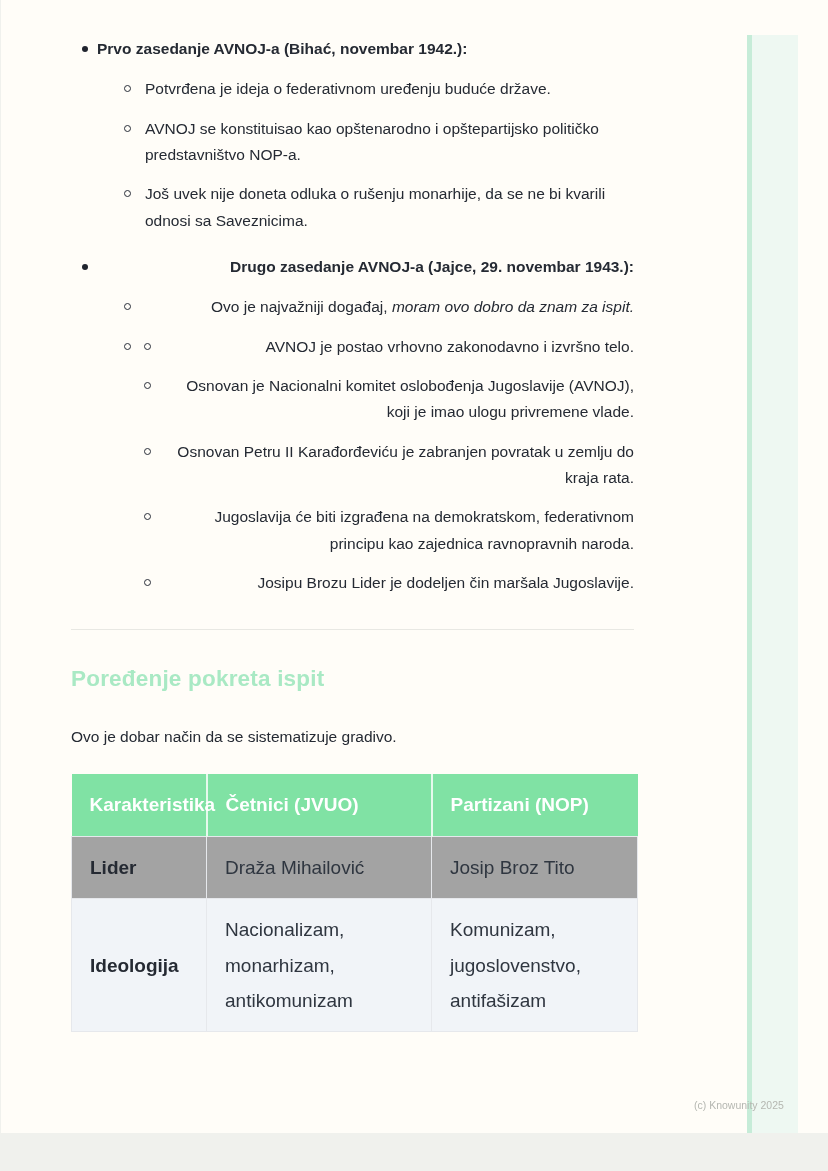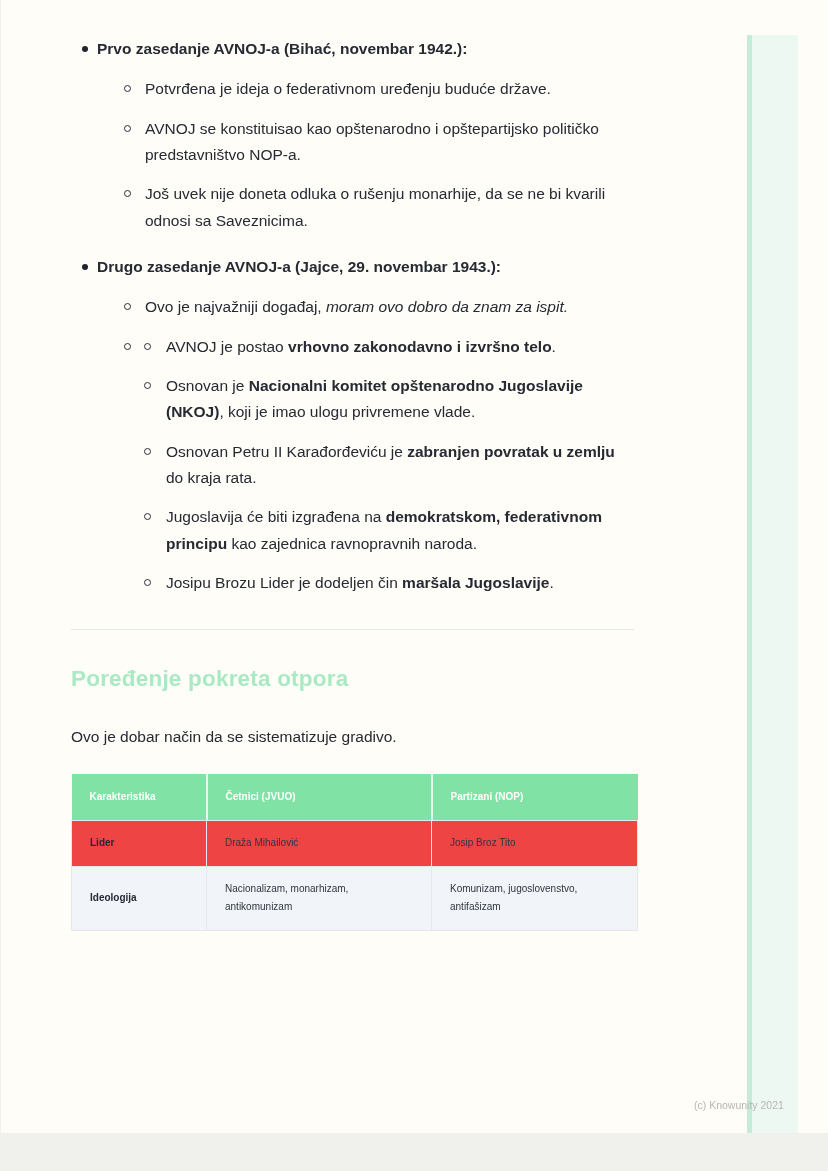--- a/index.html
+++ b/index.html
@@ -40,7 +40,7 @@
   }
   ul { list-style:none; margin:0; padding:0; }
   .li-l1 { position:relative; padding-left:26px; }
-  .li-l1 + .li-l1 { margin-top:20px; }
+  .li-l1 + .li-l1 { margin-top:20px;text-align:right; }
   .l1-title { font-weight:700; }
   .marker-disc {
     position:absolute; left:11px; top:10px;

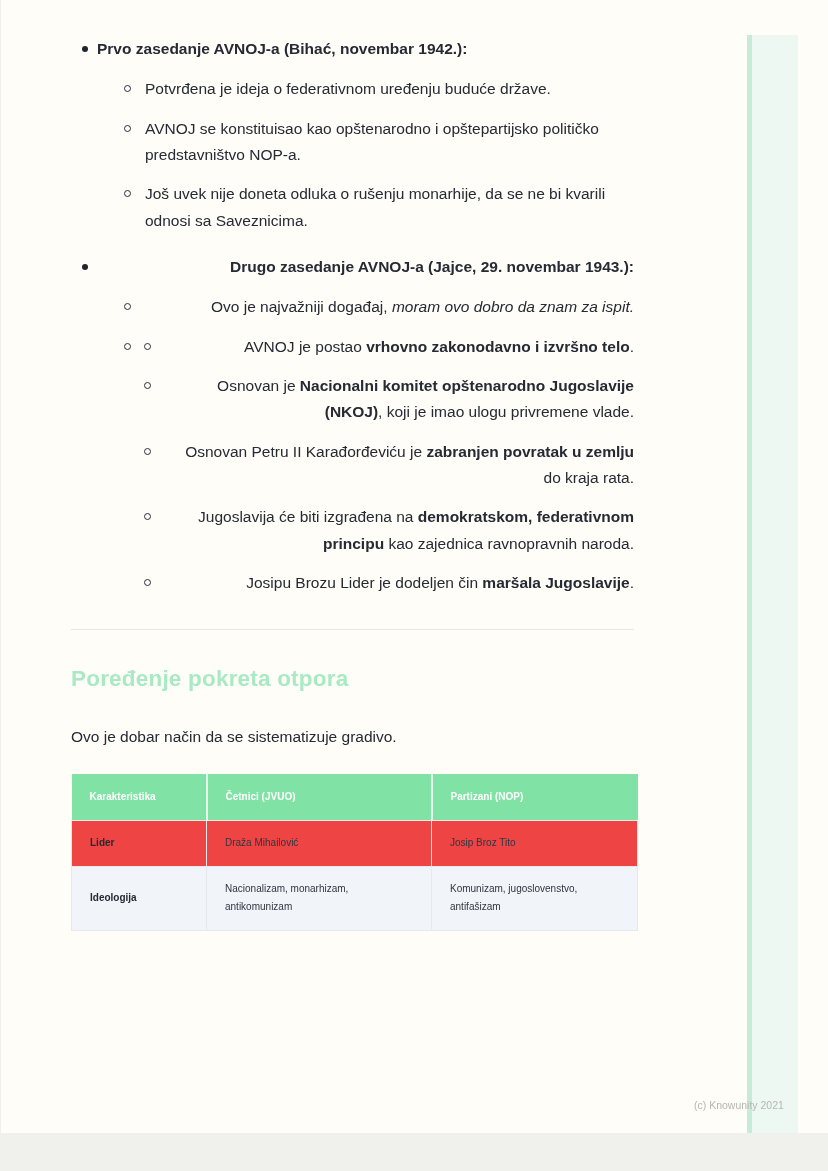--- a/index.html
+++ b/index.html
@@ -62,7 +62,7 @@
     background:transparent;
   }
   .em-seg { font-style:italic; }
-  .b-seg { font-weight:700;margin-top:31px; }
+  .b-seg { font-weight:400;margin-top:31px; }
   .conclusion { margin:20px 0 0; text-align:justify; }
   .divider {
     margin:32px 0 0;

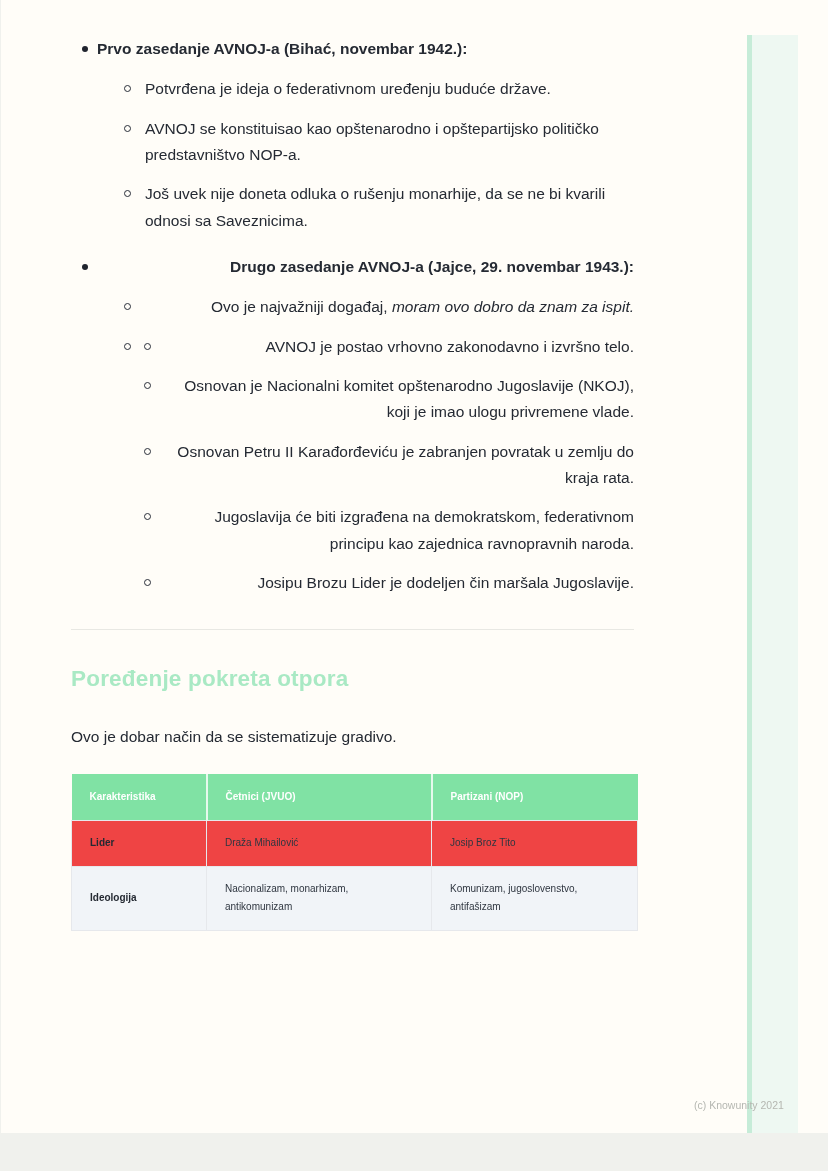--- a/index.html
+++ b/index.html
@@ -154,7 +154,7 @@
               </li>
               <li class="li-l3">
                 <span class="marker-circle"></span>
-                <span>Osnovan je </span><span class="b-seg">Nacionalni komitet opštenarodno Jugoslavije (NKOJ)</span><span>, koji je imao ulogu privremene vlade.</span>
+                <span>Osnovan je </span><span class="b-seg">Nacionalni komitet oslobođenja Jugoslavije (AVNOJ)</span><span>, koji je imao ulogu privremene vlade.</span>
               </li>
               <li class="li-l3">
                 <span class="marker-circle"></span>

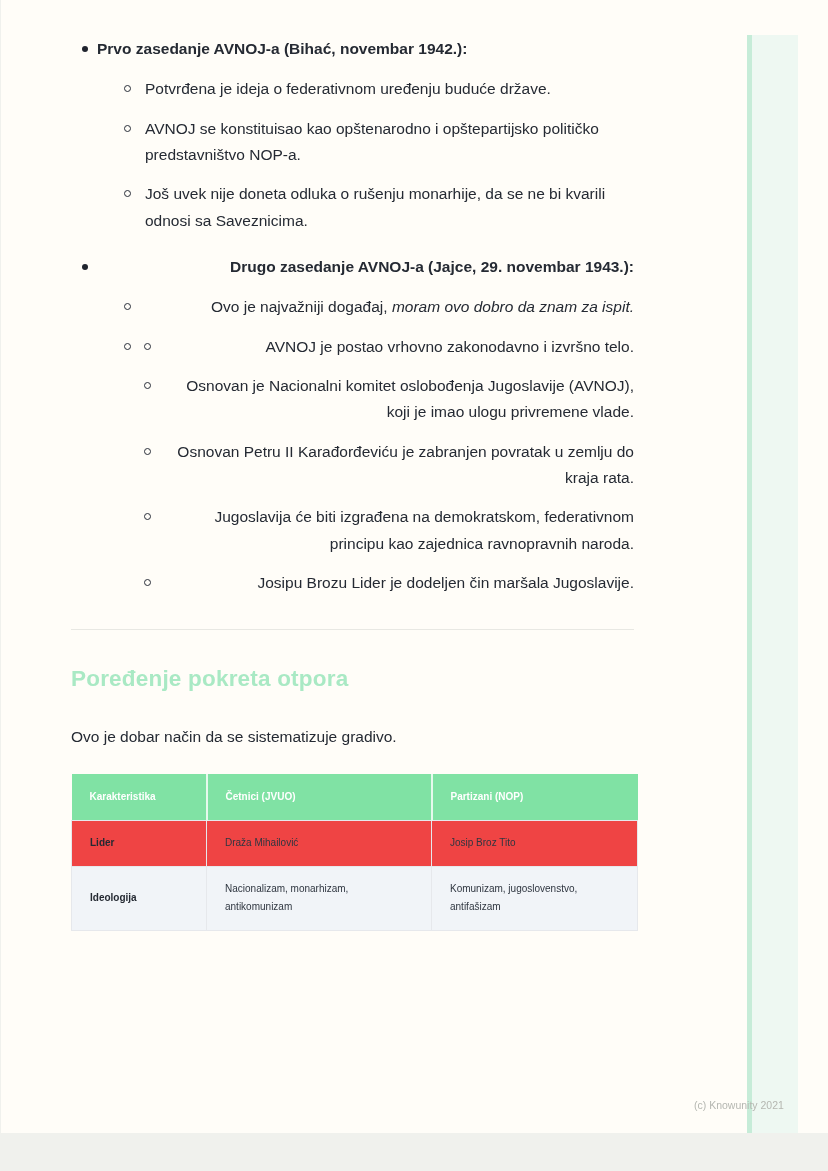--- a/index.html
+++ b/index.html
@@ -178,7 +178,7 @@
 
     <hr class="divider">
 
-    <h2 class="section-heading">Poređenje pokreta otpora</h2>
+    <h2 class="section-heading">Poređenje pokreta ispit</h2>
 
     <p class="intro">Ovo je dobar način da se sistematizuje gradivo.</p>
 

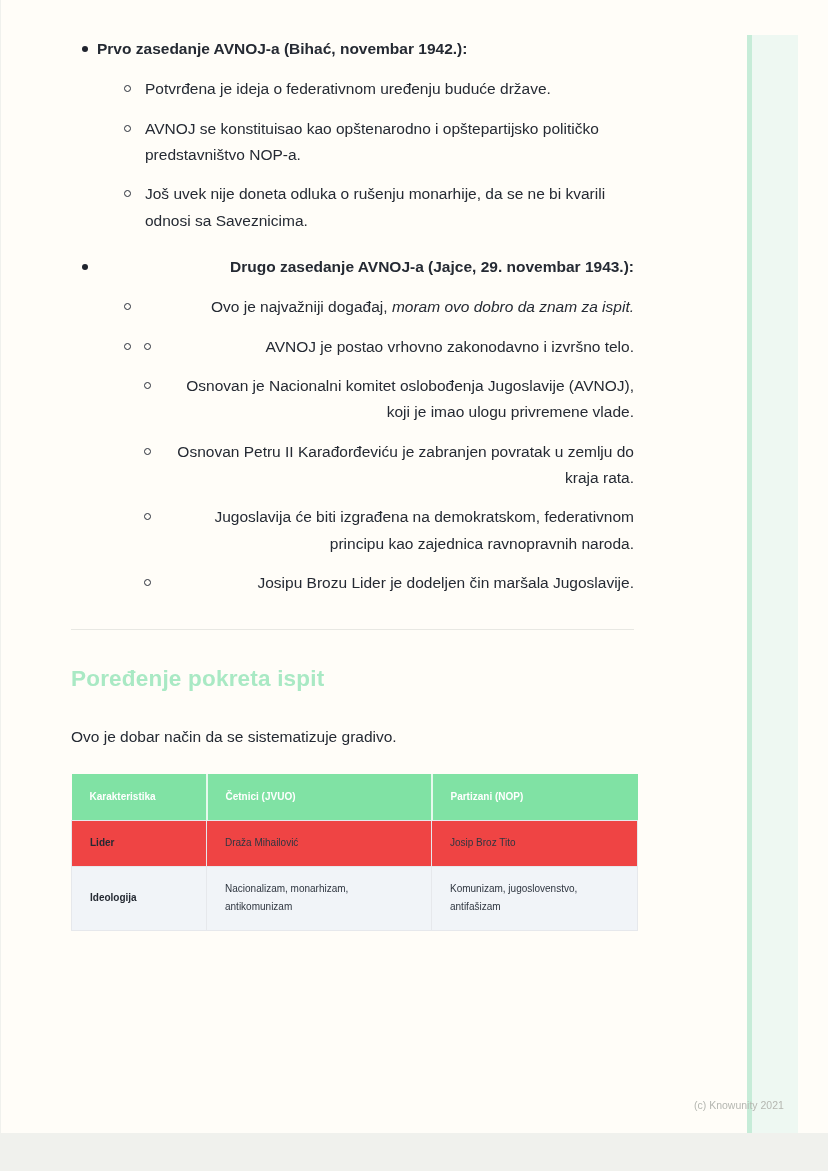--- a/index.html
+++ b/index.html
@@ -81,7 +81,7 @@
     border-collapse:collapse;
     width:566px;
     table-layout:fixed;
-    font-size:10px;
+    font-size:19px;
   }
   .cmp-table th {
     background:#80e2a4;

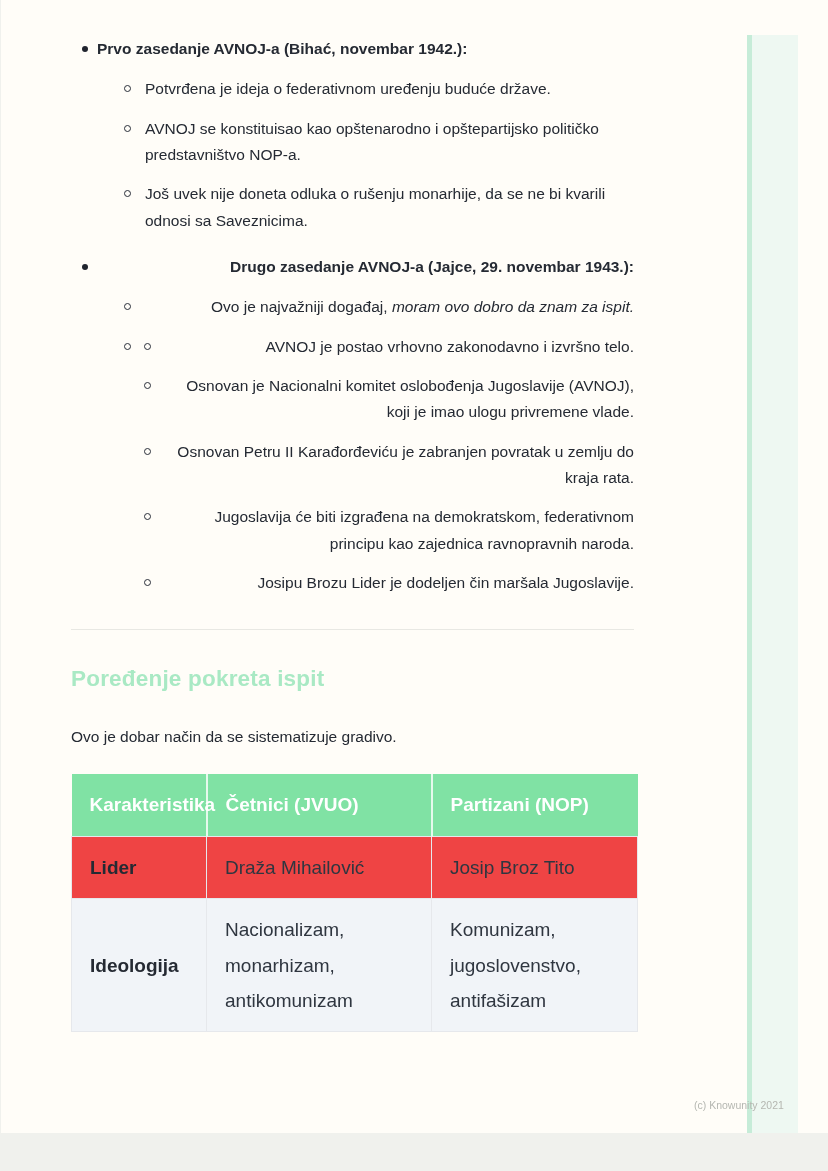--- a/index.html
+++ b/index.html
@@ -100,7 +100,7 @@
     line-height:1.85;
     vertical-align:middle;
     color:#2f3640;
-    background:#ef4444;
+    background:#a3a3a3;
   }
   .cmp-table tr.row-even td { background:#f1f4f8; }
   .cmp-table td.row-label { font-weight:700; color:#252a33; }

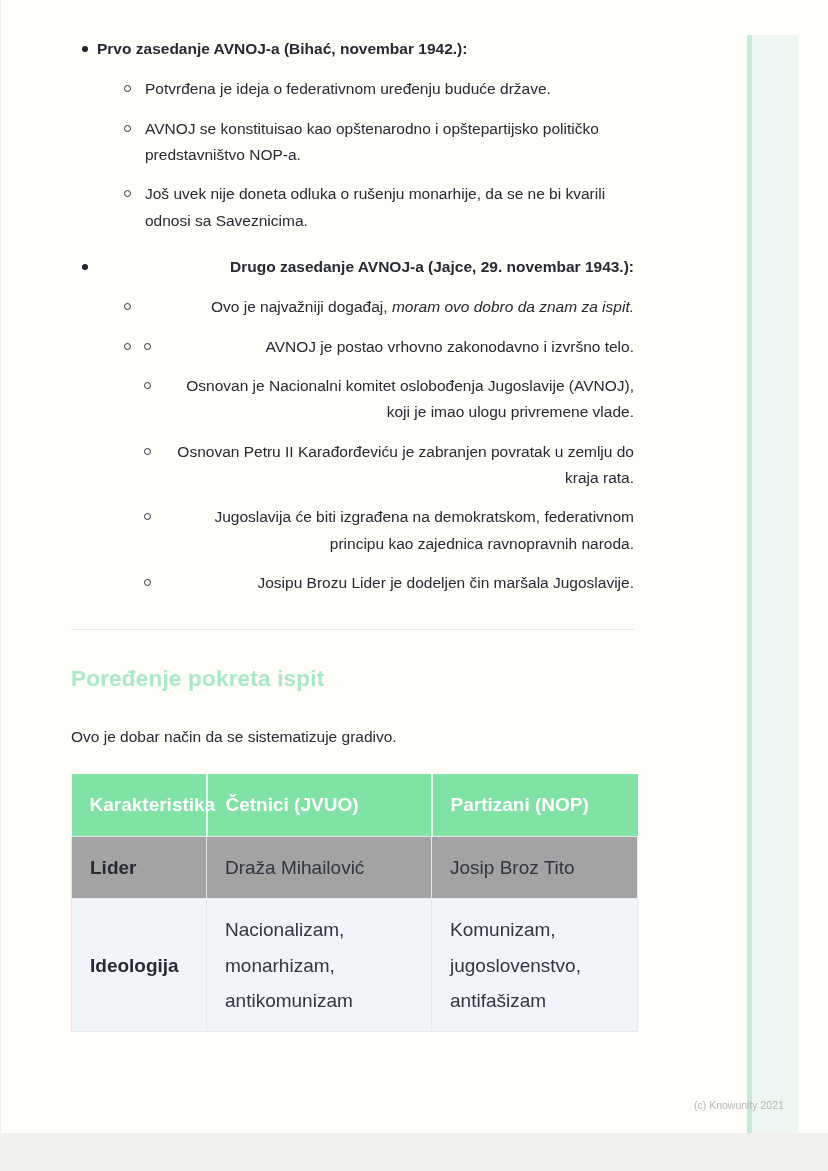--- a/index.html
+++ b/index.html
@@ -212,7 +212,7 @@
 
   </div>
 
-  <div class="watermark">(c) Knowunity 2021</div>
+  <div class="watermark">(c) Knowunity 2025</div>
 
 </div>
 

